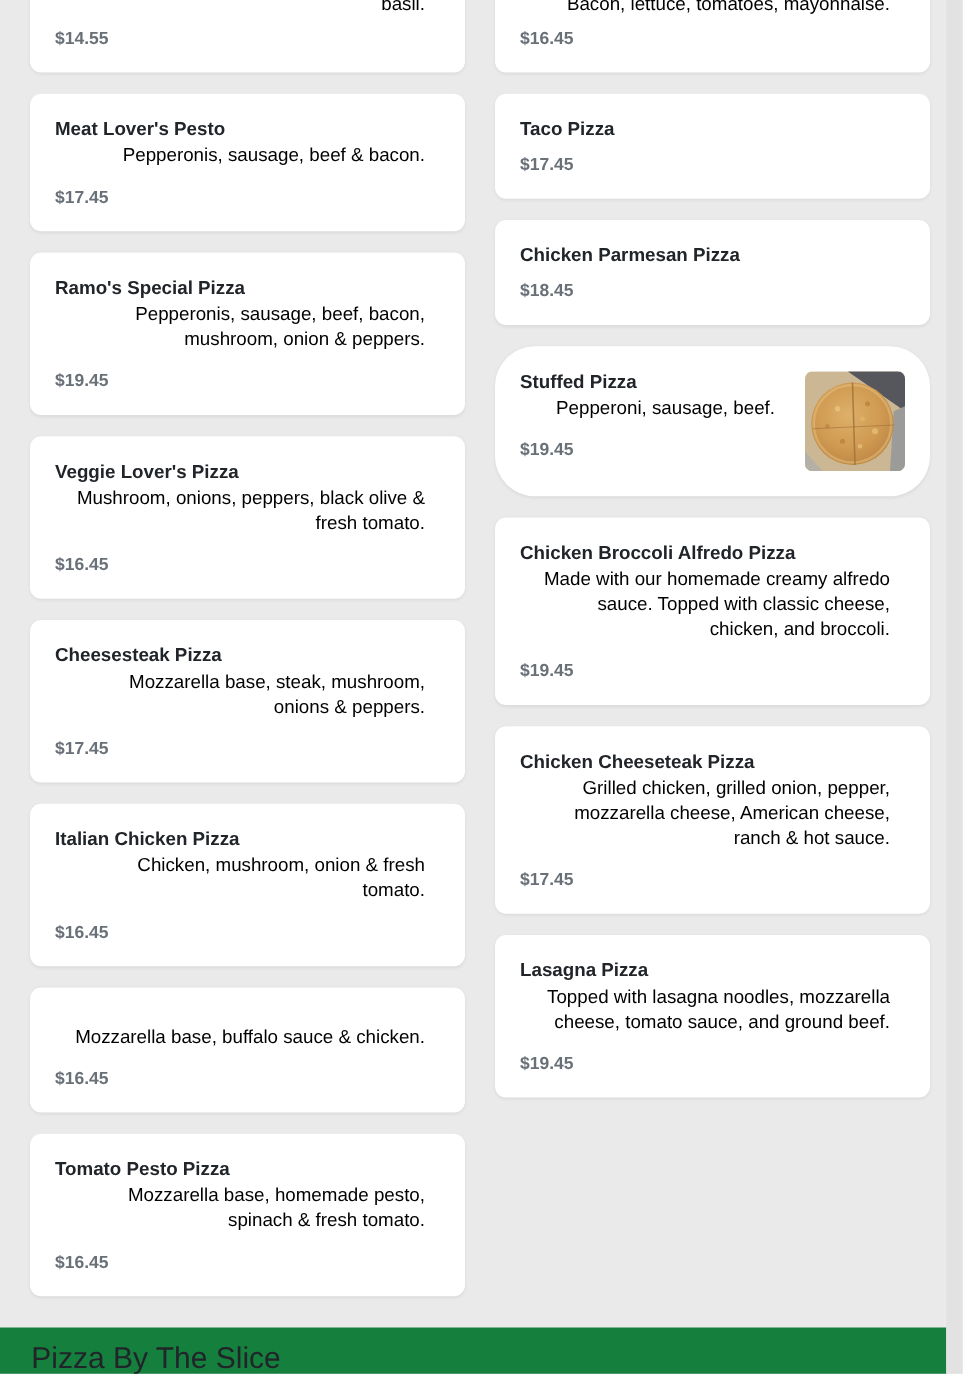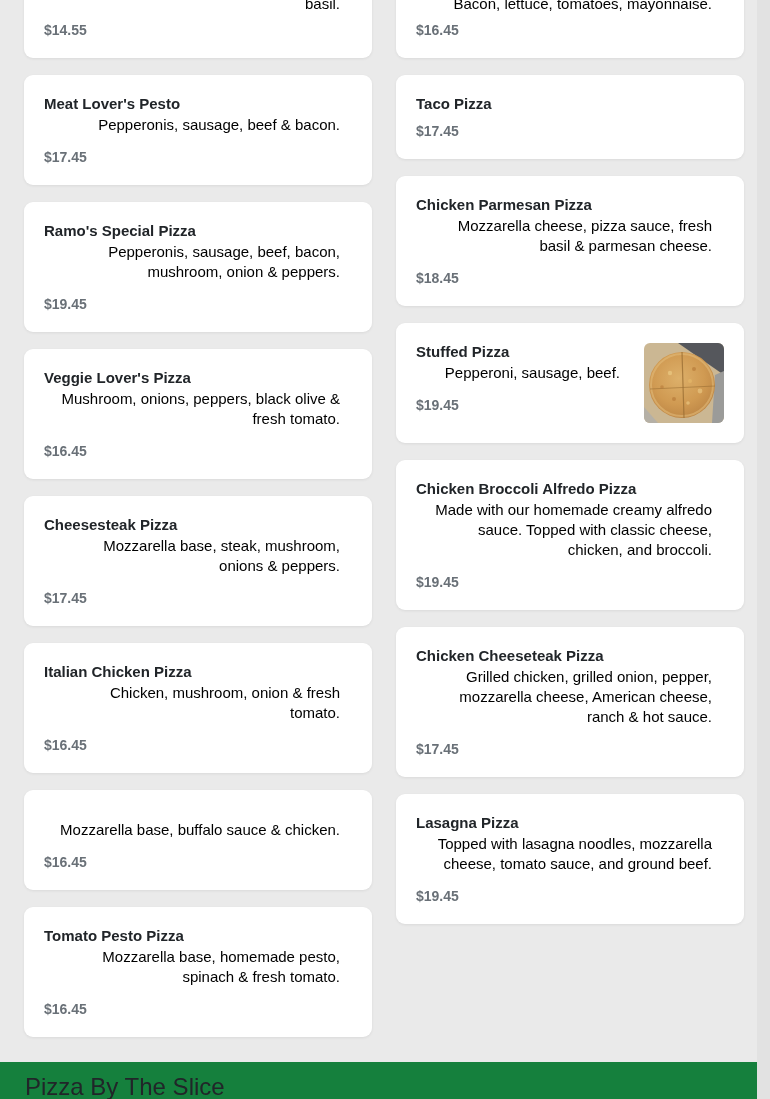--- a/index.html
+++ b/index.html
@@ -133,7 +133,6 @@
 
       <div class="card">
         <h3 class="item-name">Chicken Parmesan Pizza</h3>
-        <p class="item-desc">Mozzarella cheese, pizza sauce, fresh basil &amp; parmesan cheese.</p>
         <div class="item-price">$18.45</div>
       </div>
 

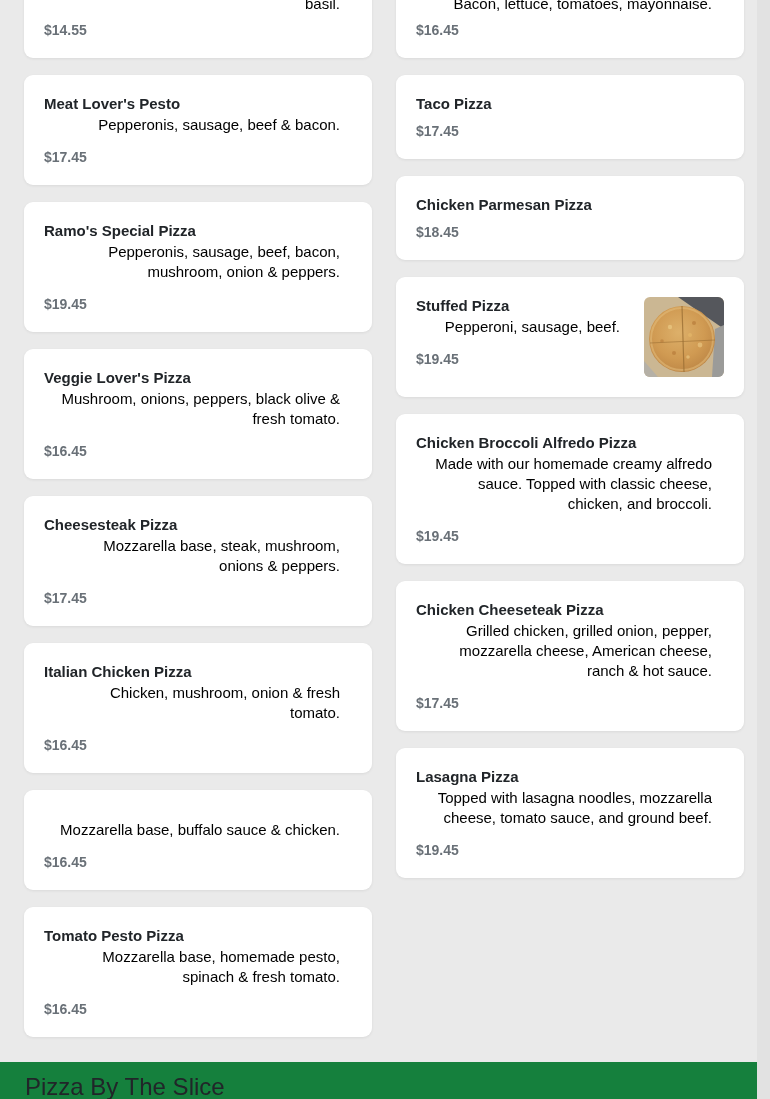--- a/index.html
+++ b/index.html
@@ -27,7 +27,7 @@
     cursor:pointer;
   }
   .card.partial{margin-top:-36px;}
-  .card.has-photo{min-height:120px;padding-right:112px;}
+  .card.has-photo{min-height:120px;padding-right:112px;border-radius:32px;}
   .item-name{
     font-size:15px;font-weight:700;color:#212529;
     line-height:22px;margin:0;

